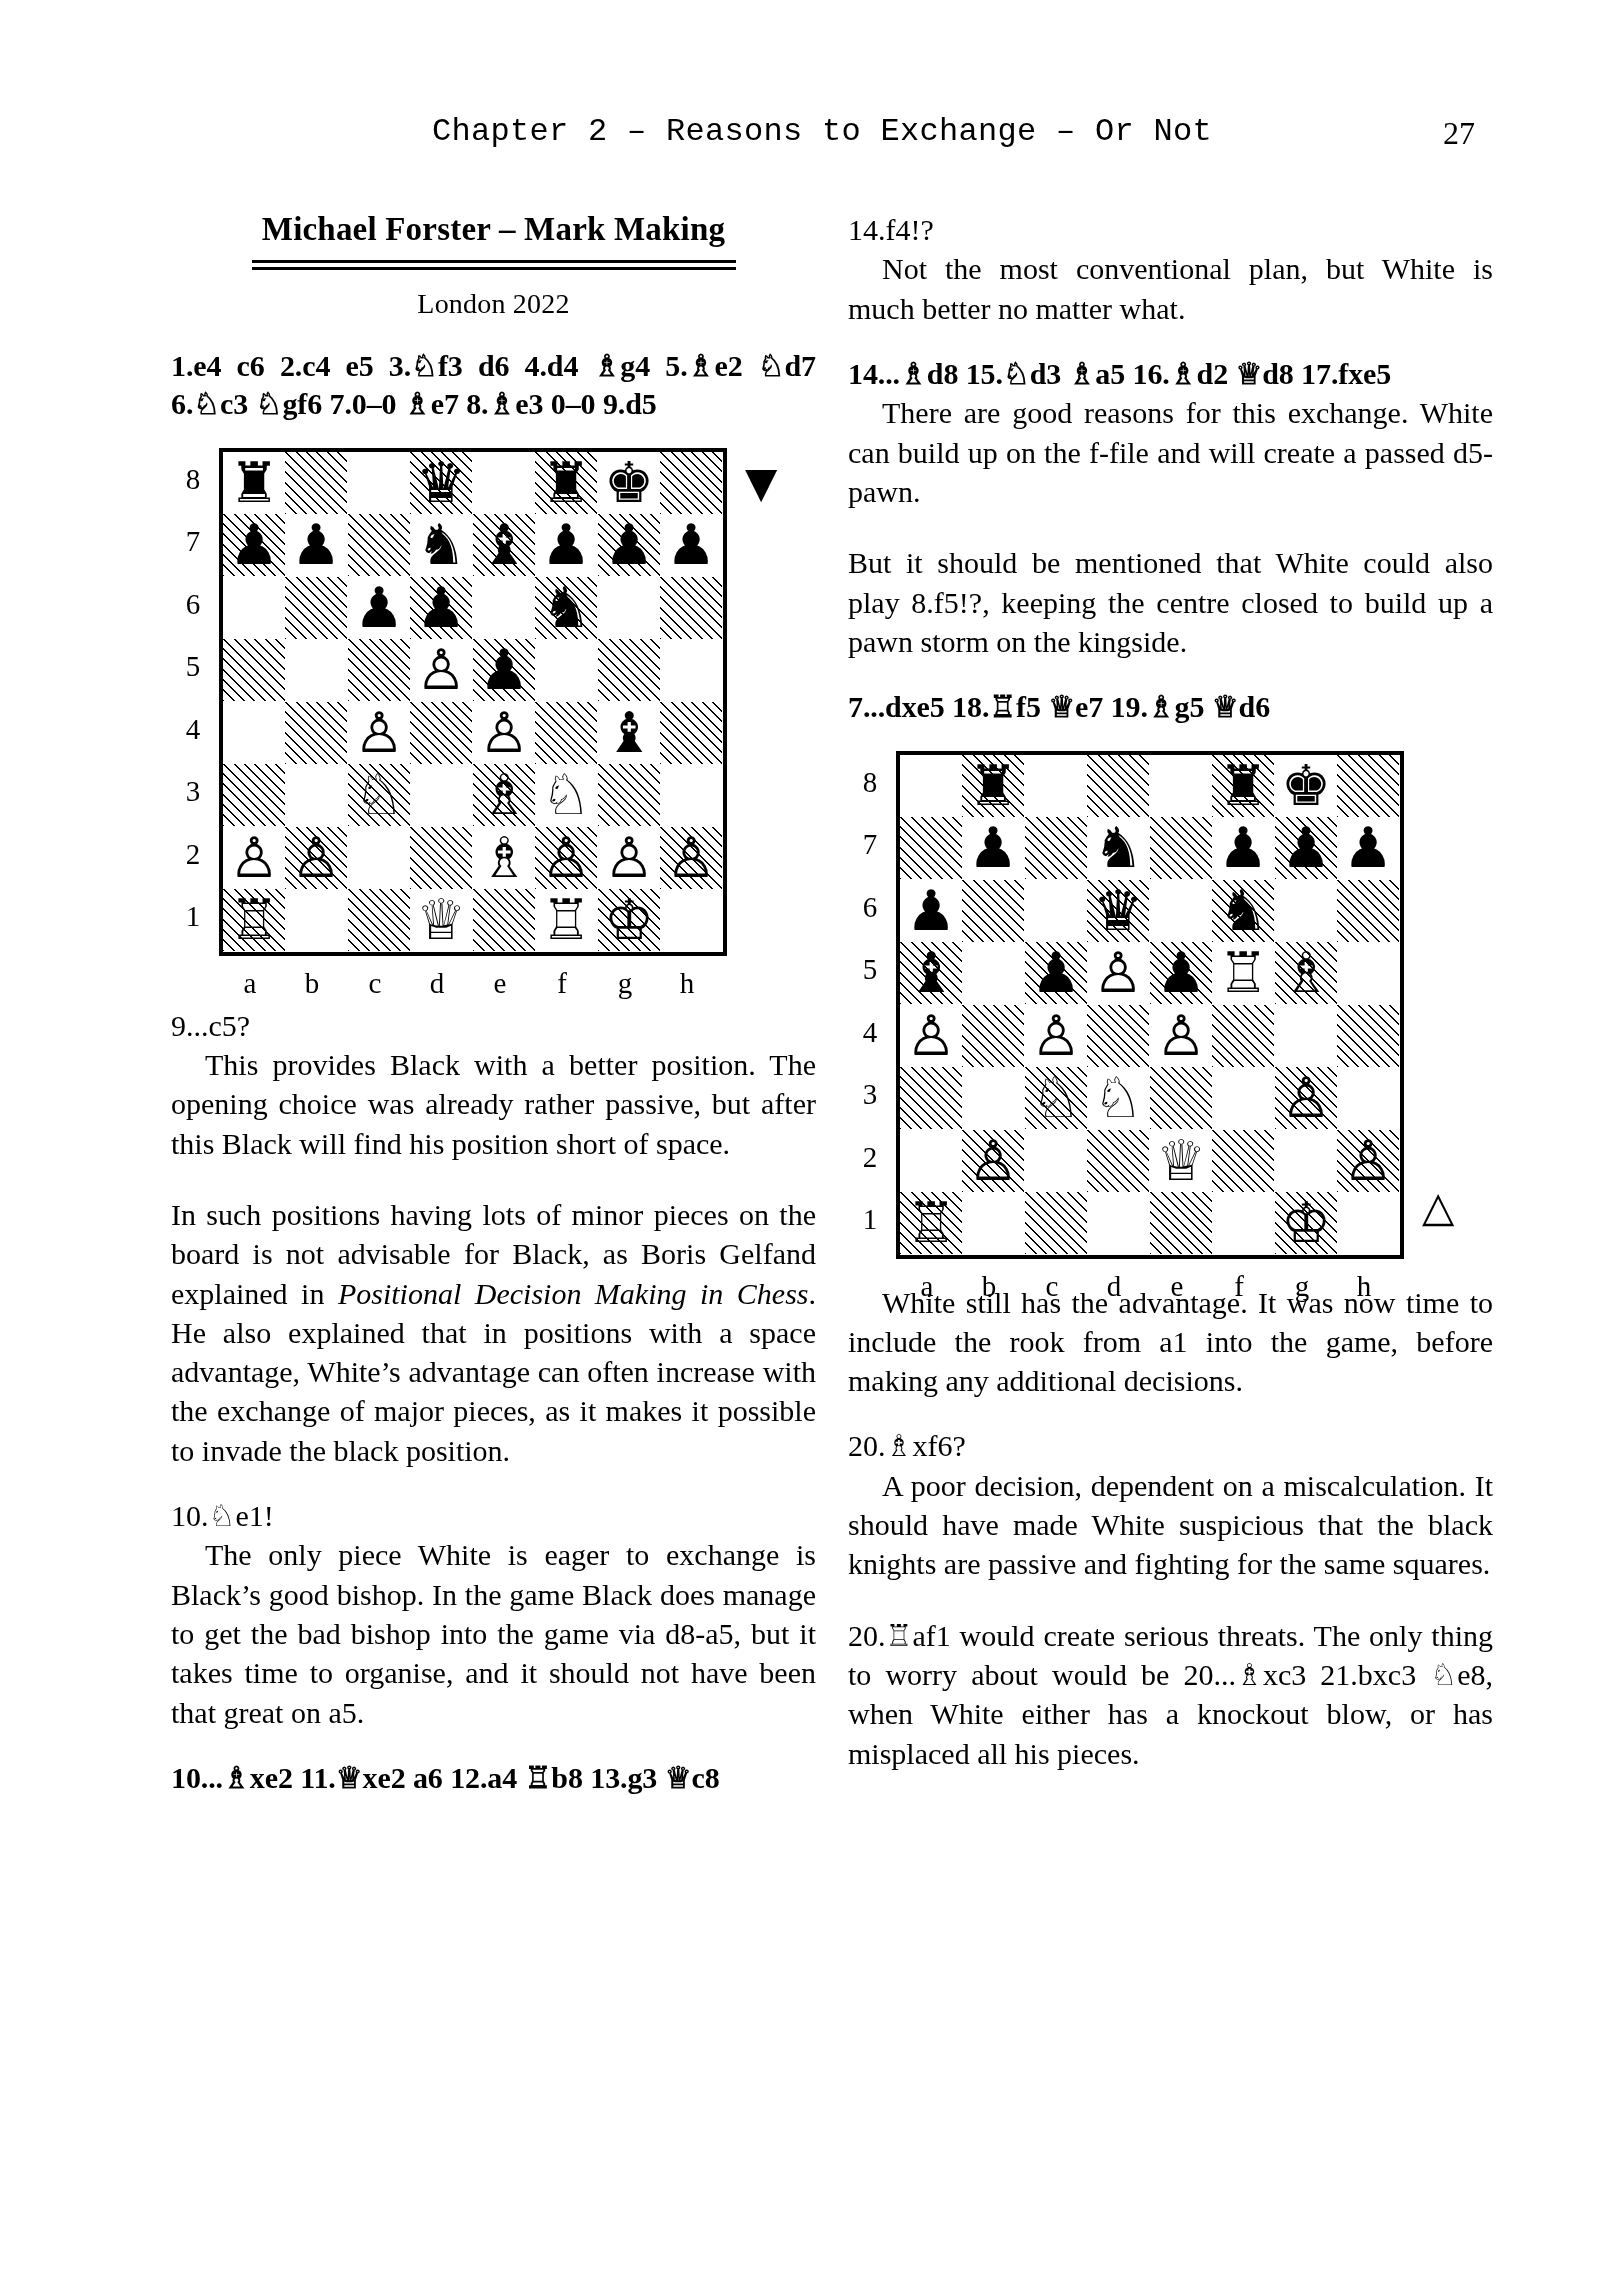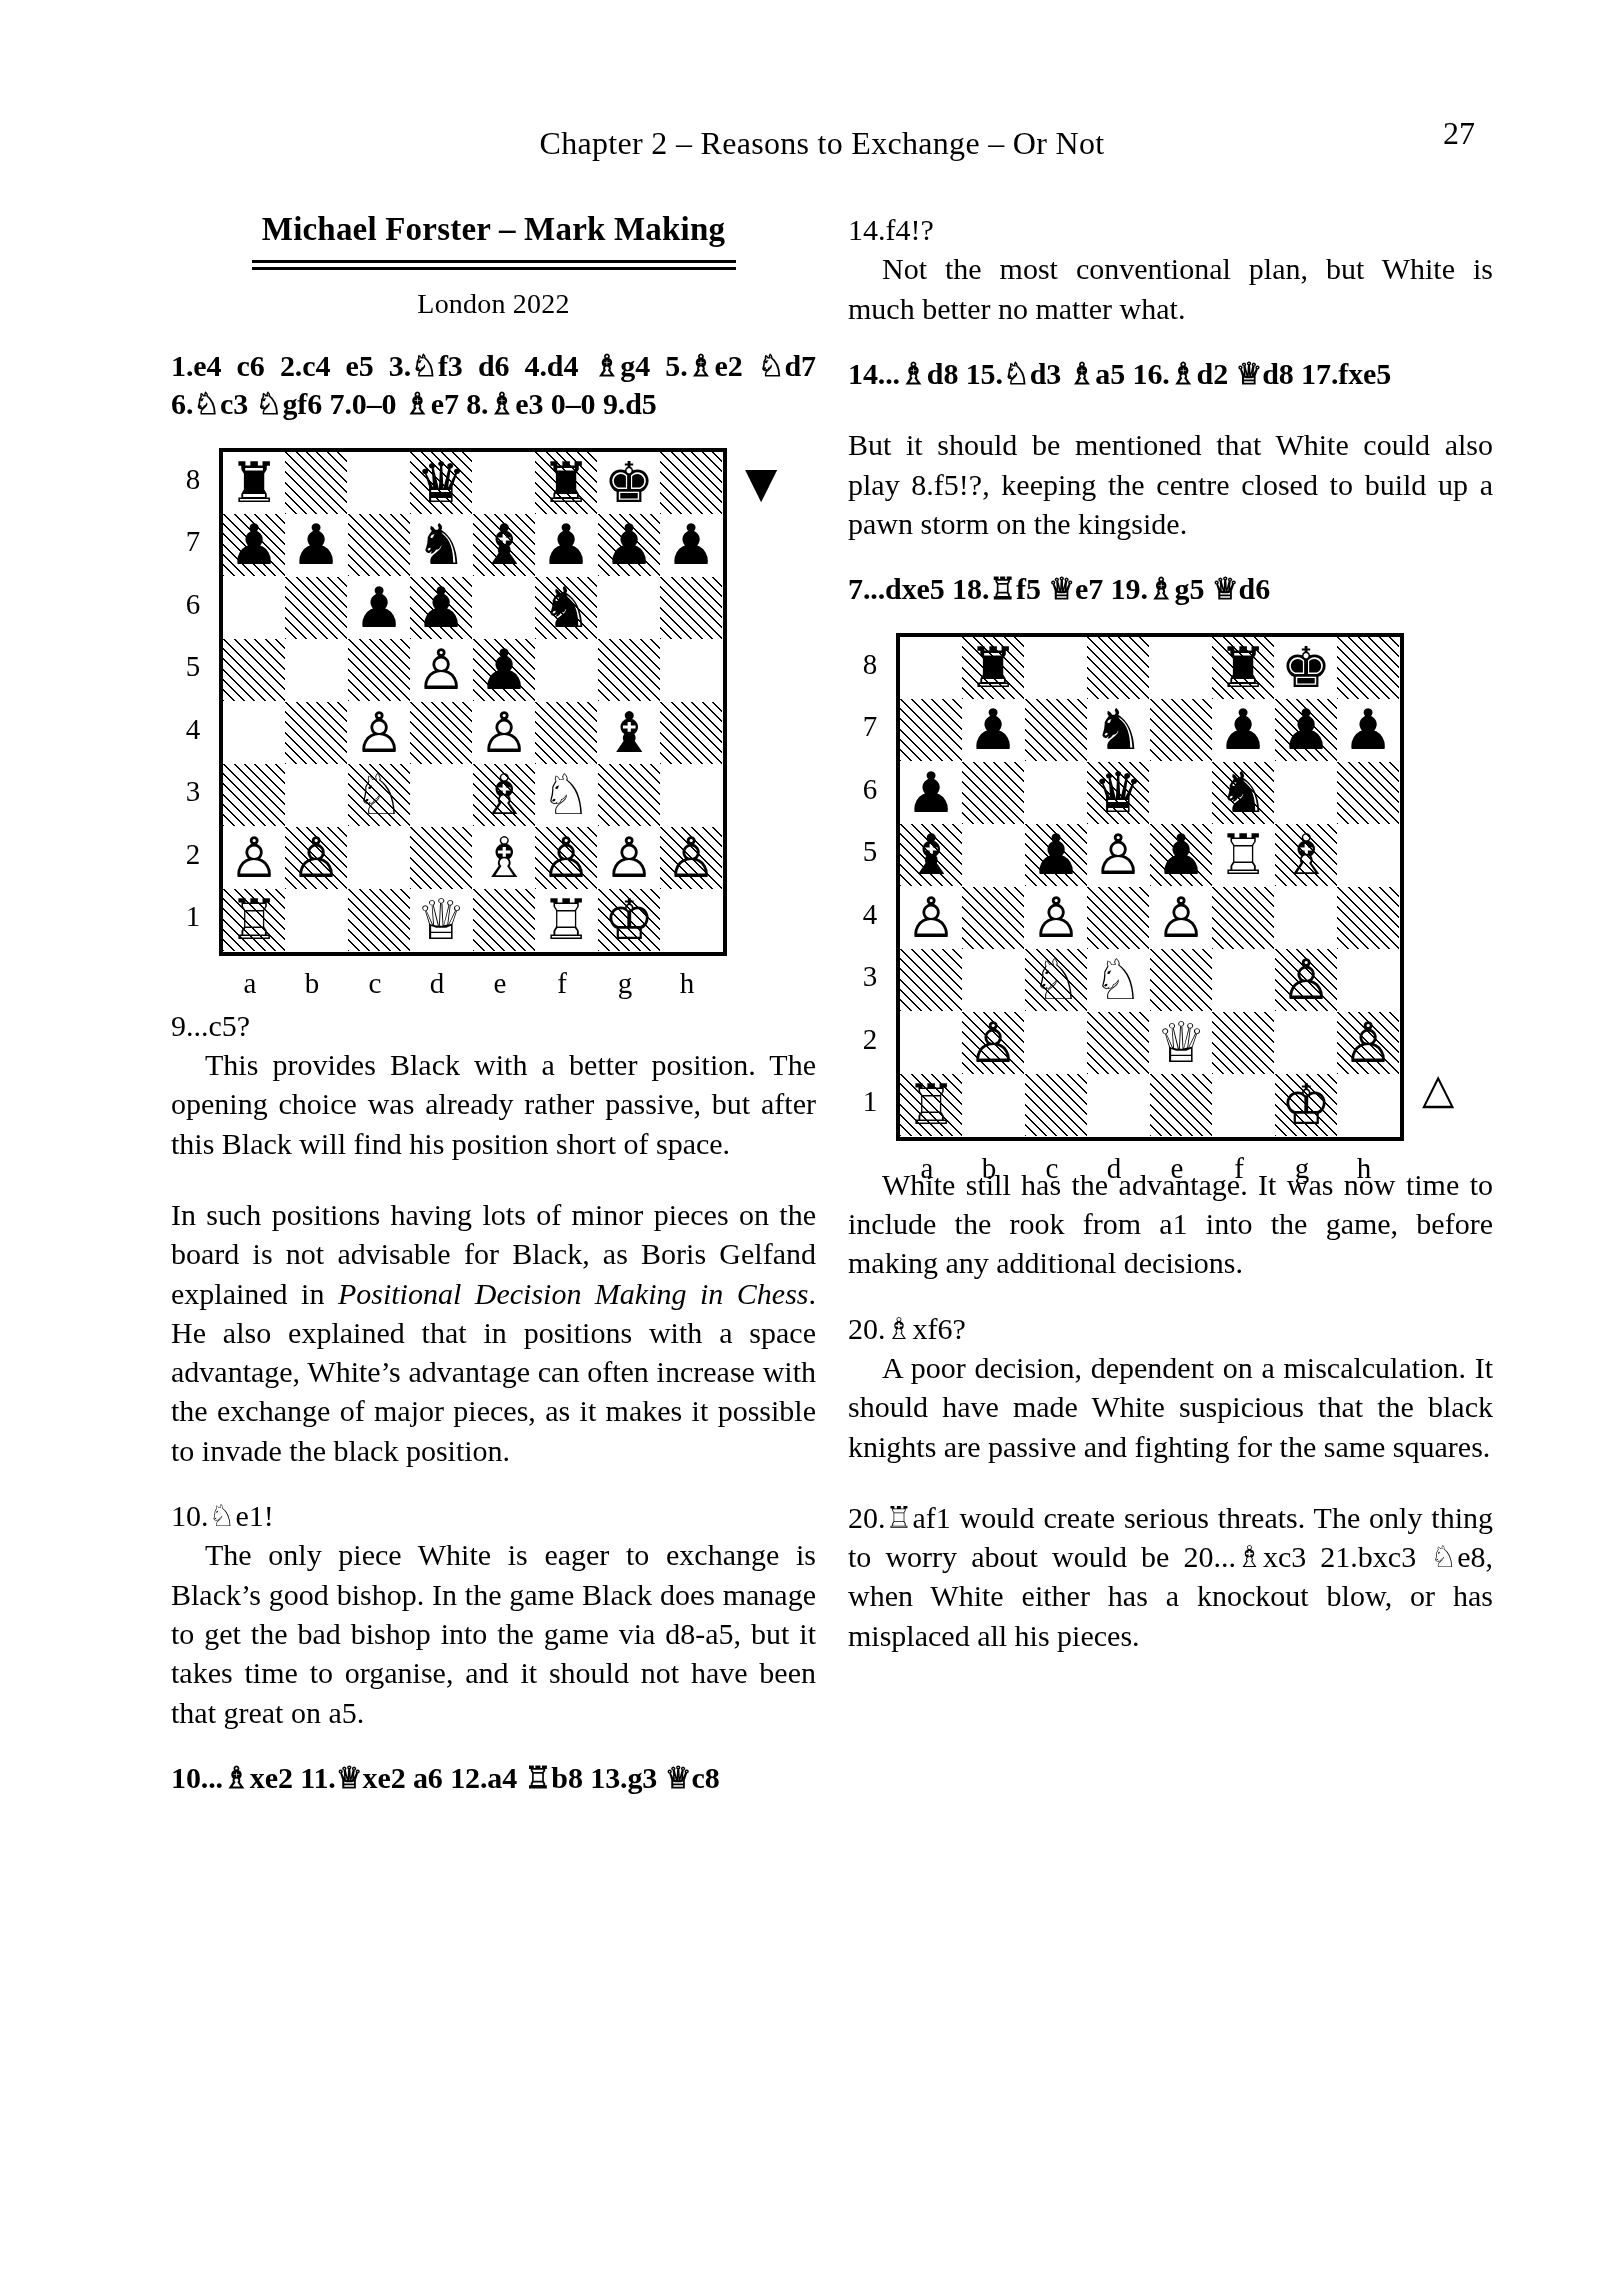--- a/index.html
+++ b/index.html
@@ -33,11 +33,12 @@
   }
   .runhead-title {
     position: absolute;
-    left: 0; top: 12px;
+    left: 0; top: 0;
     width: 1306px;
     text-align: center;
     font-size: 32px;
     letter-spacing: 0.3px;
+    font-family: Liberation Mono, monospace;
   }
   .runhead-folio {
     position: absolute;

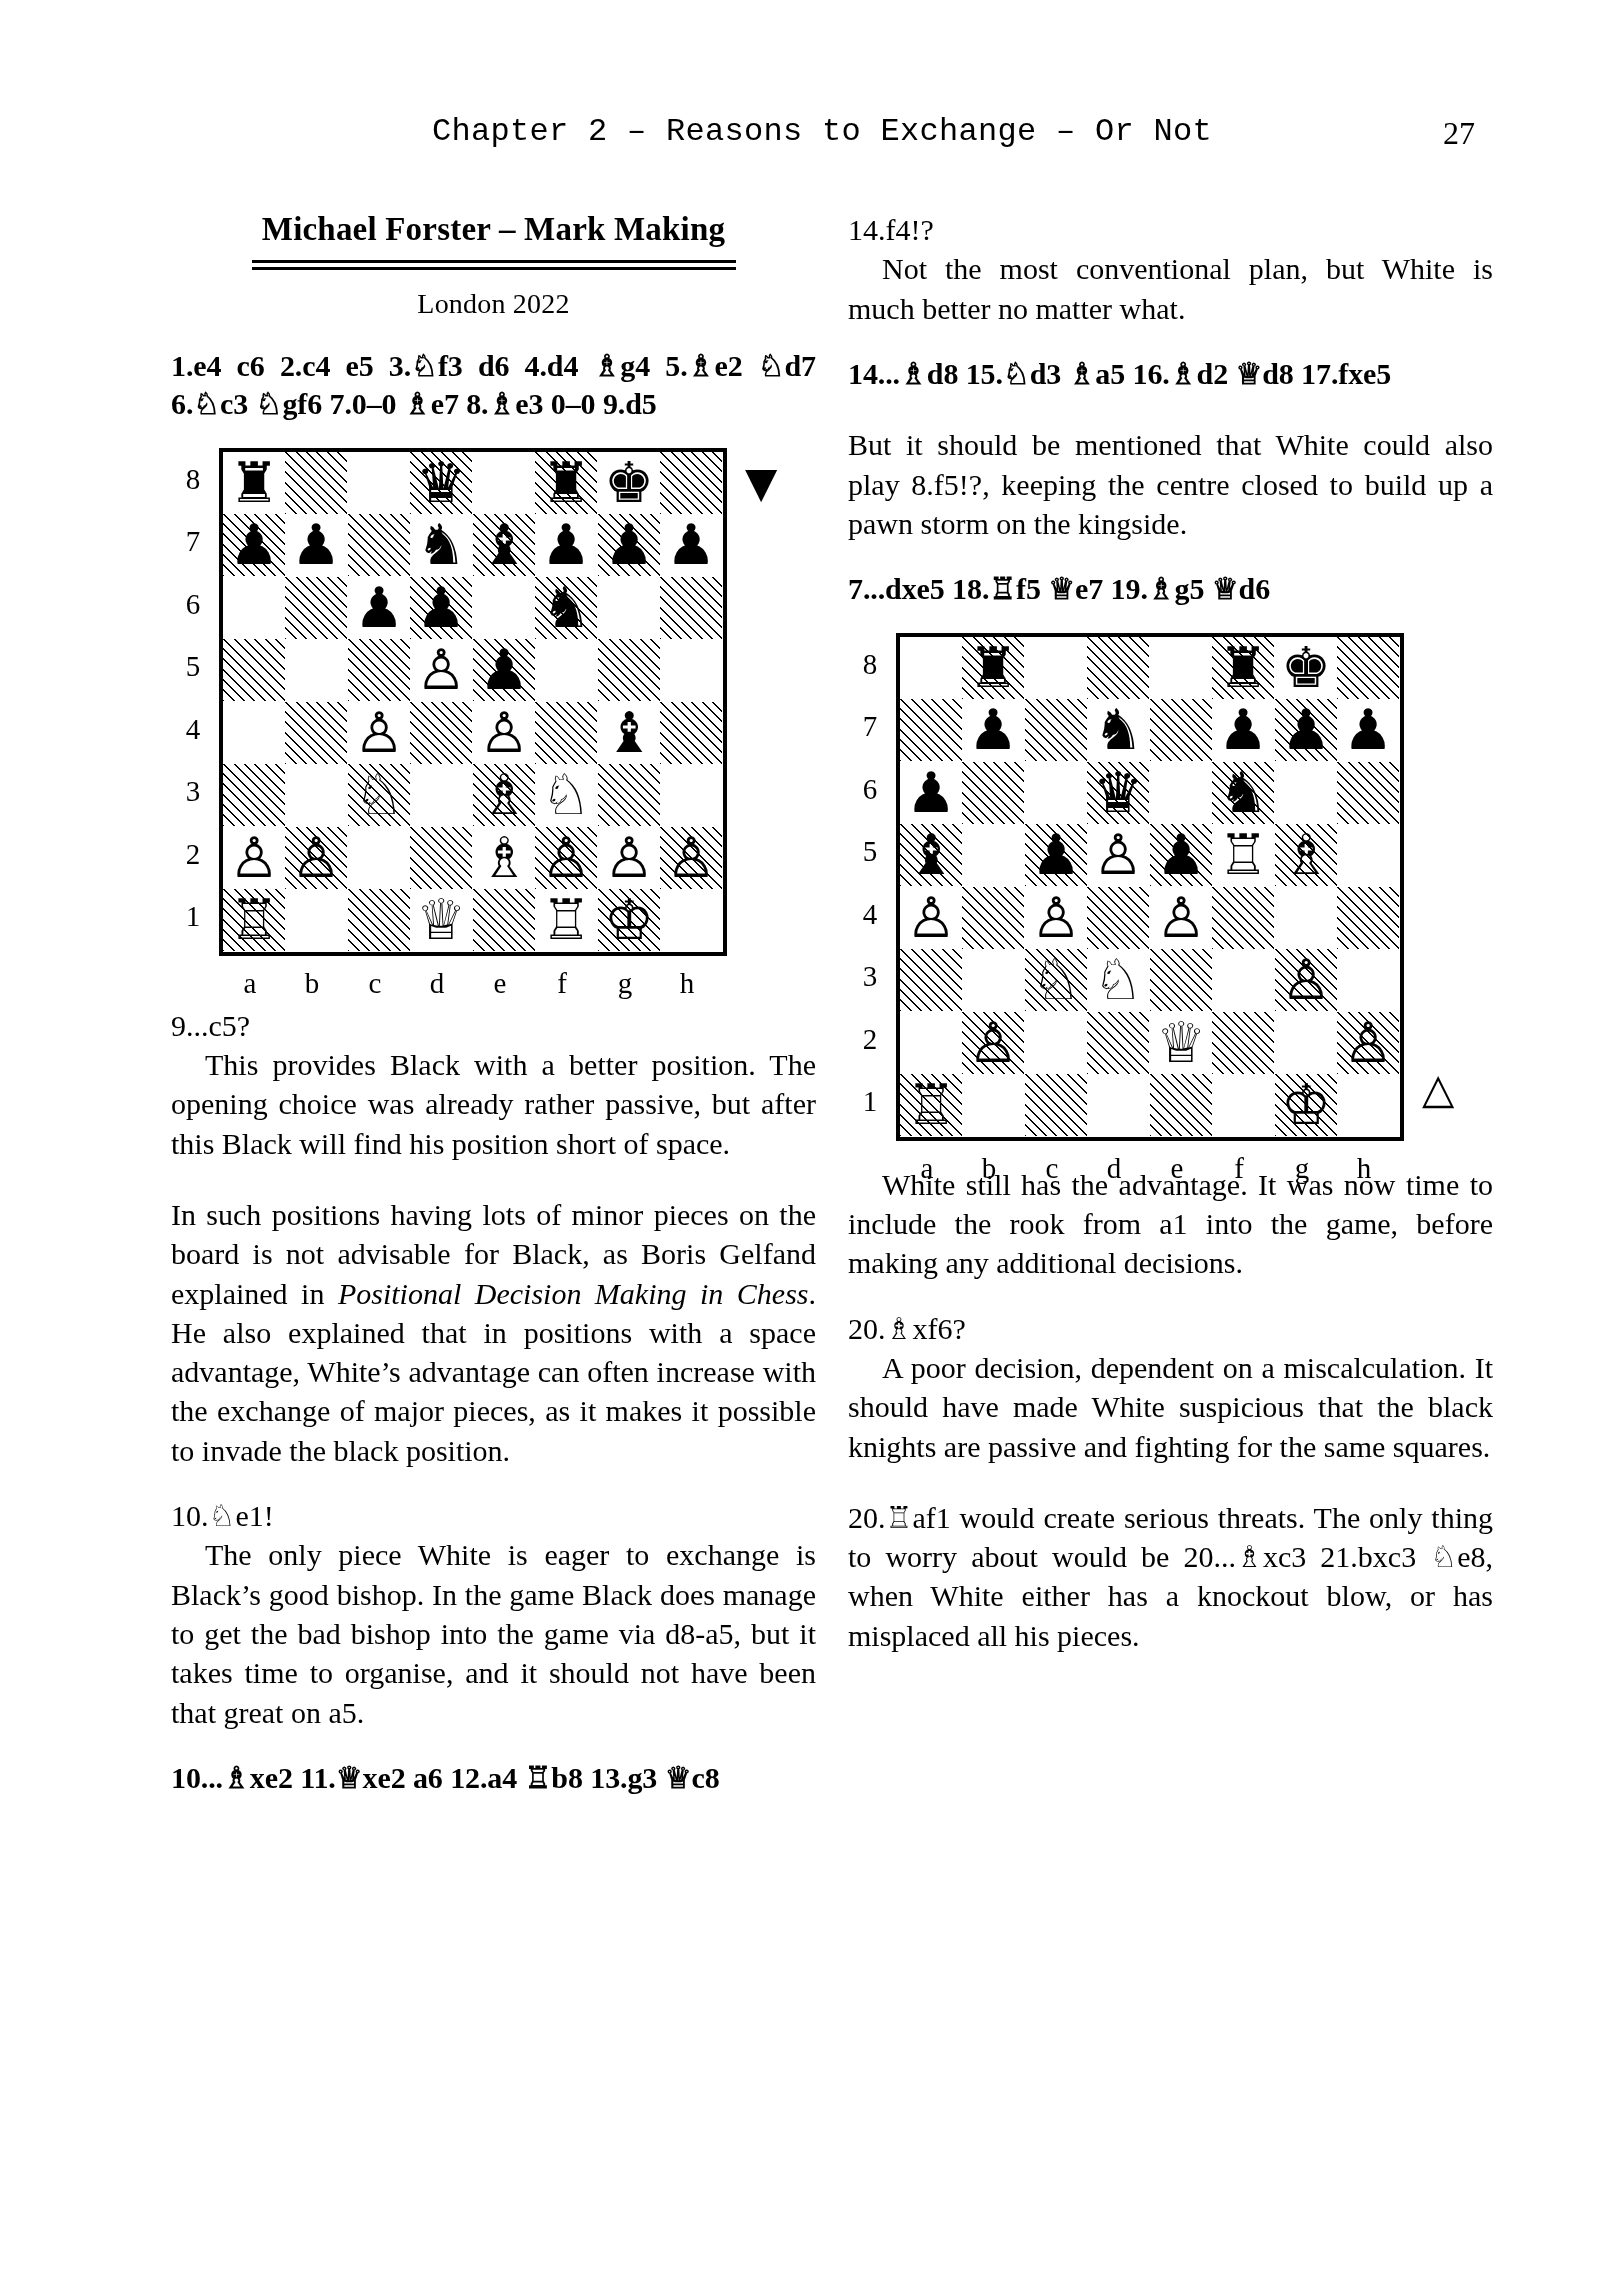--- a/index.html
+++ b/index.html
@@ -350,6 +350,7 @@
     <p class="para">Not the most conventional plan, but White is much better no matter what.</p>
 
     <div class="moves">14...♗d8 15.♘d3 ♗a5 16.♗d2 ♕d8 17.fxe5</div>
+    <p class="para">There are good reasons for this exchange. White can build up on the f-file and will create a passed d5-pawn.</p>
 
     <p class="para noindent spaced">But it should be mentioned that White could also play 8.f5!?, keeping the centre closed to build up a pawn storm on the kingside.</p>
 

